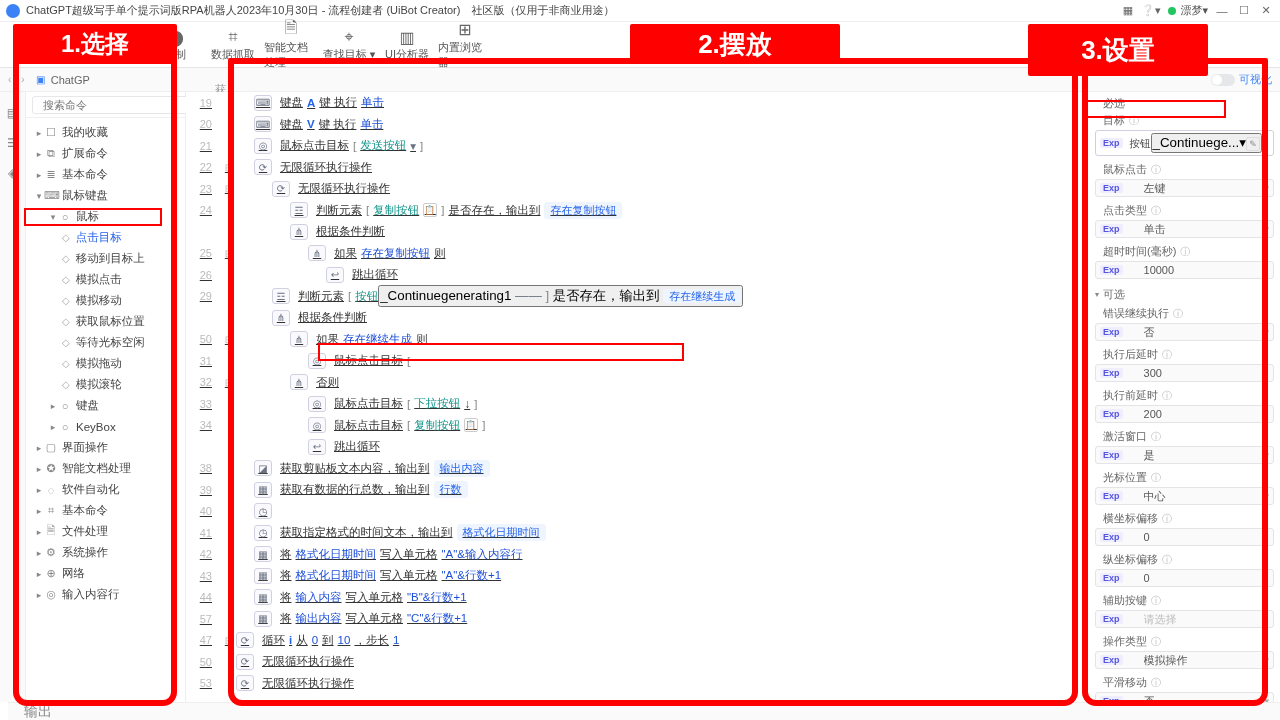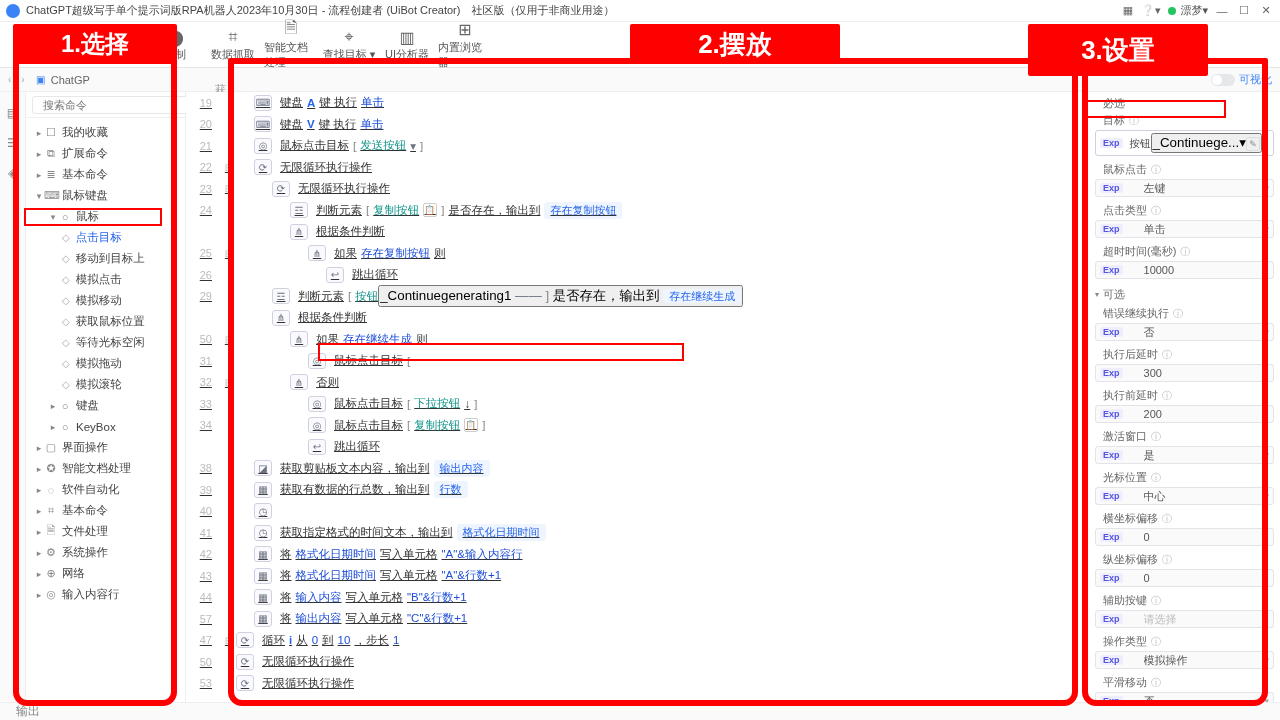--- a/index.html
+++ b/index.html
@@ -185,7 +185,7 @@
   
   .footer {
     height:18px; border-top:1px solid #eee; background:#fafafa;
-    display:flex; align-items:center; padding:0 16px; font-size:12px; color:#888;
+    display:flex; align-items:center; padding:0 16px; font-size:14px; color:#888;margin-left:8px;
   }
 
   

